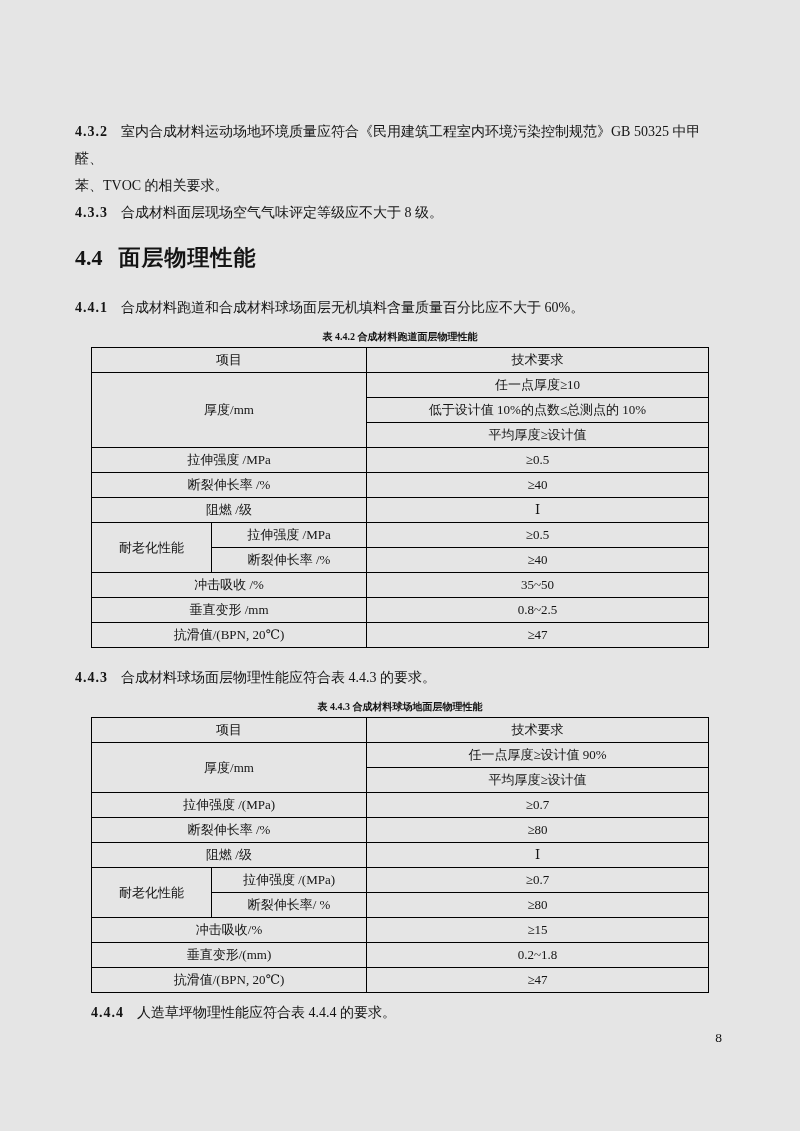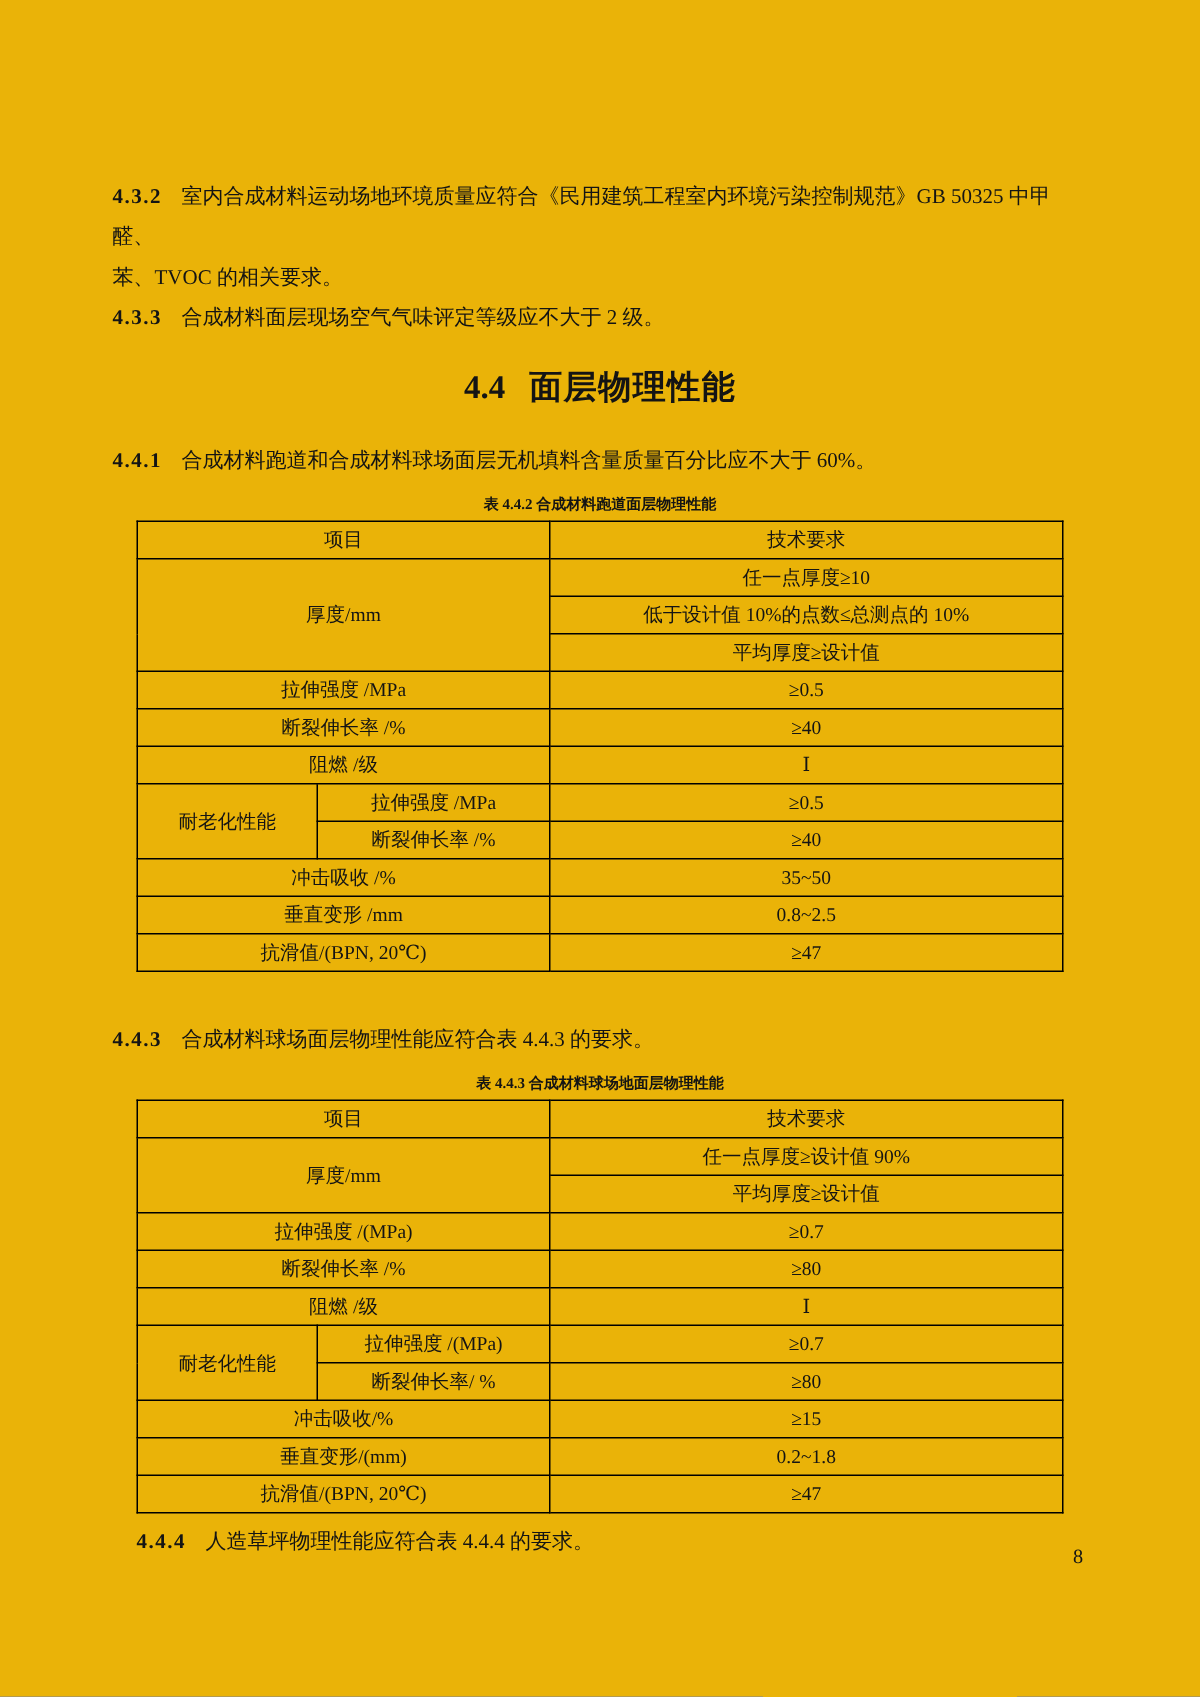--- a/index.html
+++ b/index.html
@@ -4,7 +4,7 @@
 <style>
   html,body{margin:0;padding:0;background:#888;}
   .page{
-    width:800px;height:1131px;background:#eab308;position:relative;
+    width:800px;height:1131px;background:#e5e5e5;position:relative;
     font-family:"Liberation Serif","DejaVu Serif",serif;color:#141414;
     margin:0 auto;overflow:hidden;
   }

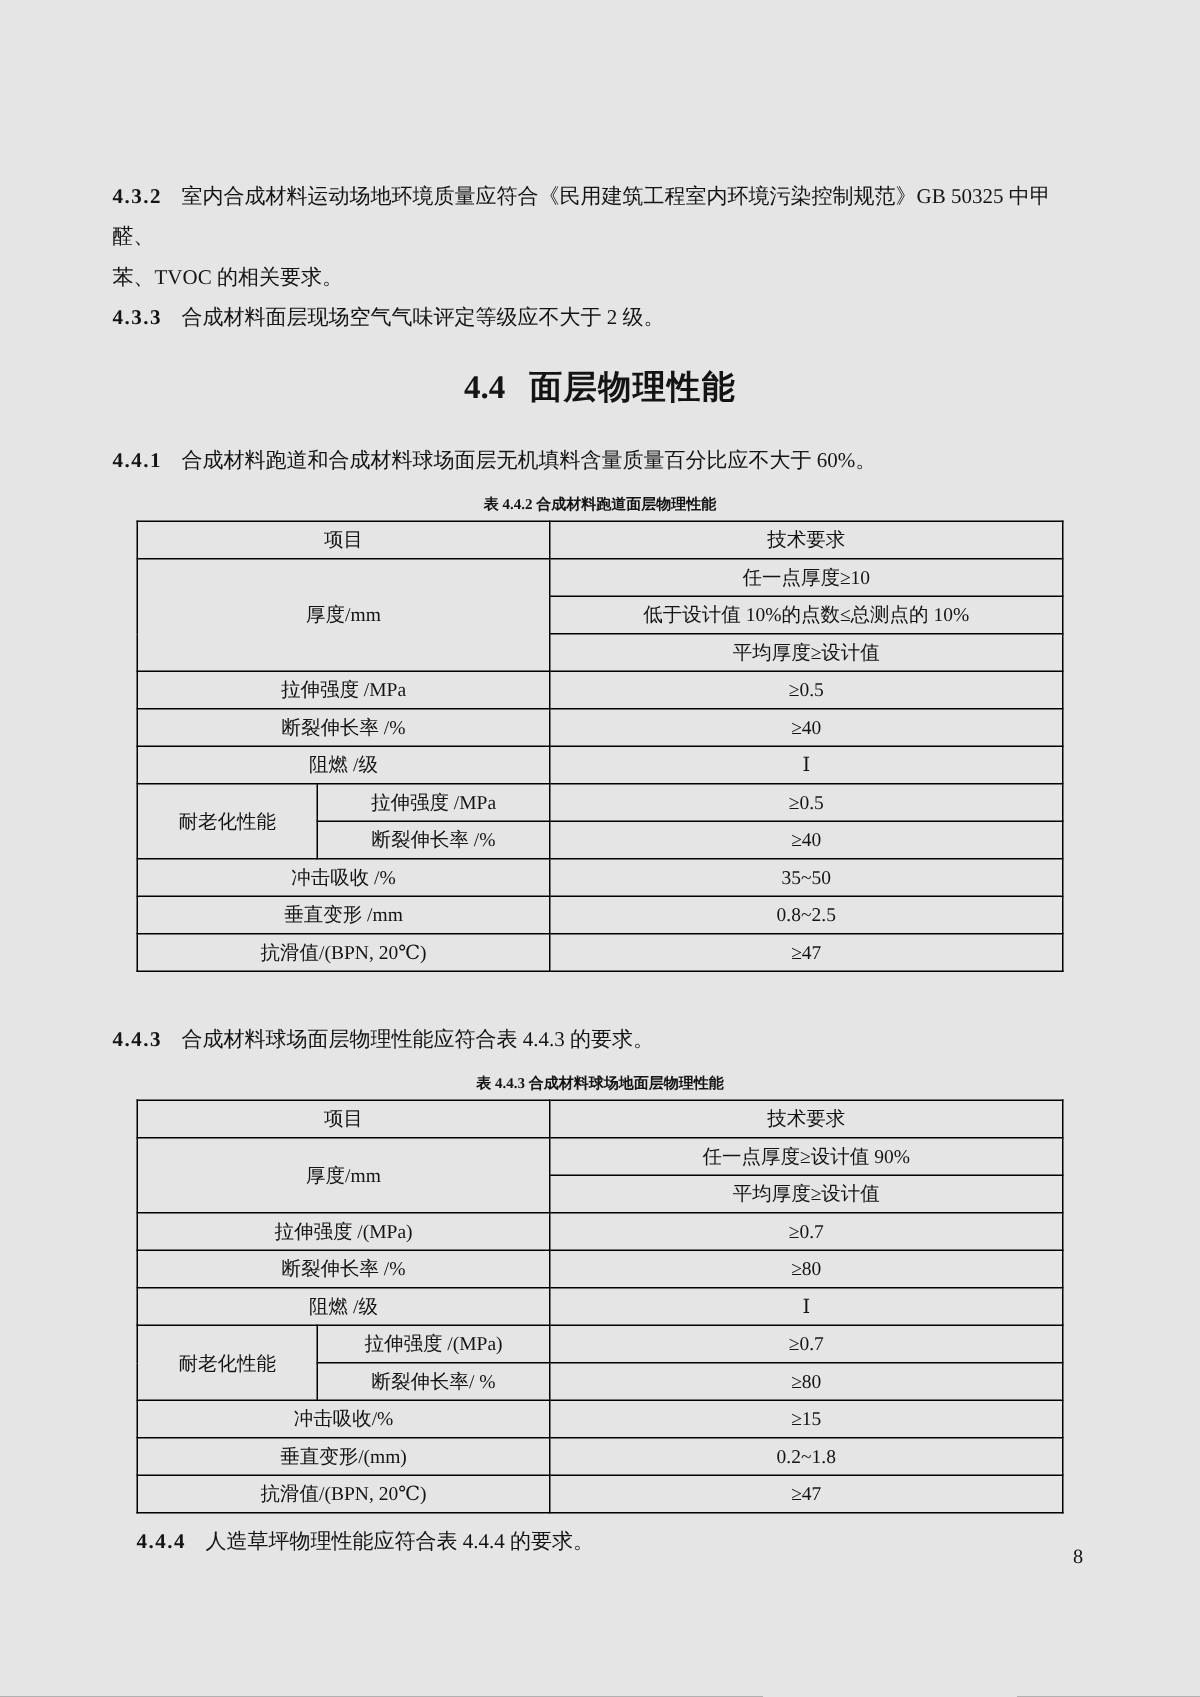--- a/index.html
+++ b/index.html
@@ -46,7 +46,7 @@
     <p class="para"><span class="pnum">4.3.2</span><span class="ptext">室内合成材料运动场地环境质量应符合《民用建筑工程室内环境污染控制规范》GB 50325 中甲醛、
 苯、TVOC 的相关要求。</span></p>
 
-    <p class="para"><span class="pnum">4.3.3</span><span class="ptext">合成材料面层现场空气气味评定等级应不大于 2 级。</span></p>
+    <p class="para"><span class="pnum">4.3.3</span><span class="ptext">合成材料面层现场空气气味评定等级应不大于 8 级。</span></p>
 
     <div class="section-heading"><span class="hnum">4.4</span><span>面层物理性能</span></div>
 

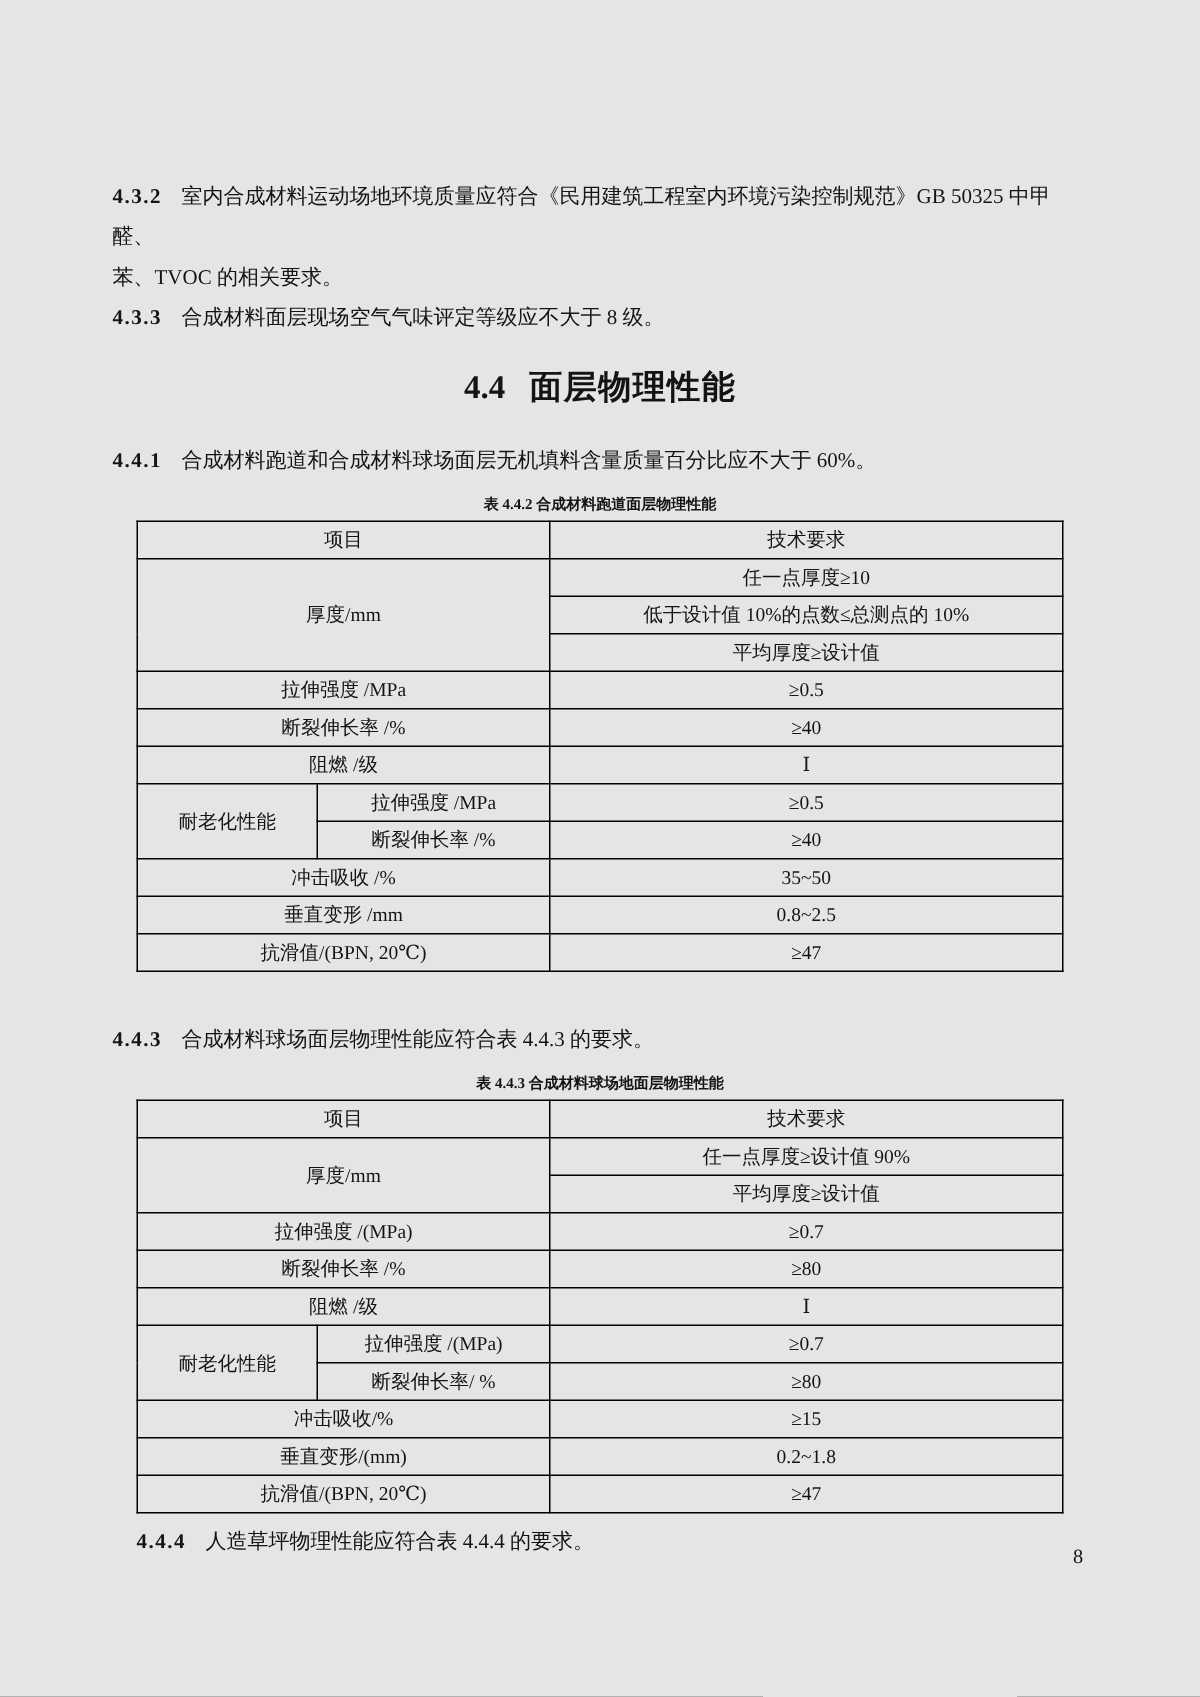--- a/index.html
+++ b/index.html
@@ -13,7 +13,7 @@
   .para .pnum{font-weight:bold;margin-right:13px;letter-spacing:1px;}
   .para .ptext{white-space:pre-wrap;}
   .section-heading{
-    text-align:center;font-size:22px;font-weight:bold;
+    text-align:left;font-size:22px;font-weight:bold;
     margin:16px 0 20px 0;line-height:32px;letter-spacing:1px;
   }
   .section-heading .hnum{margin-right:16px;letter-spacing:0;}

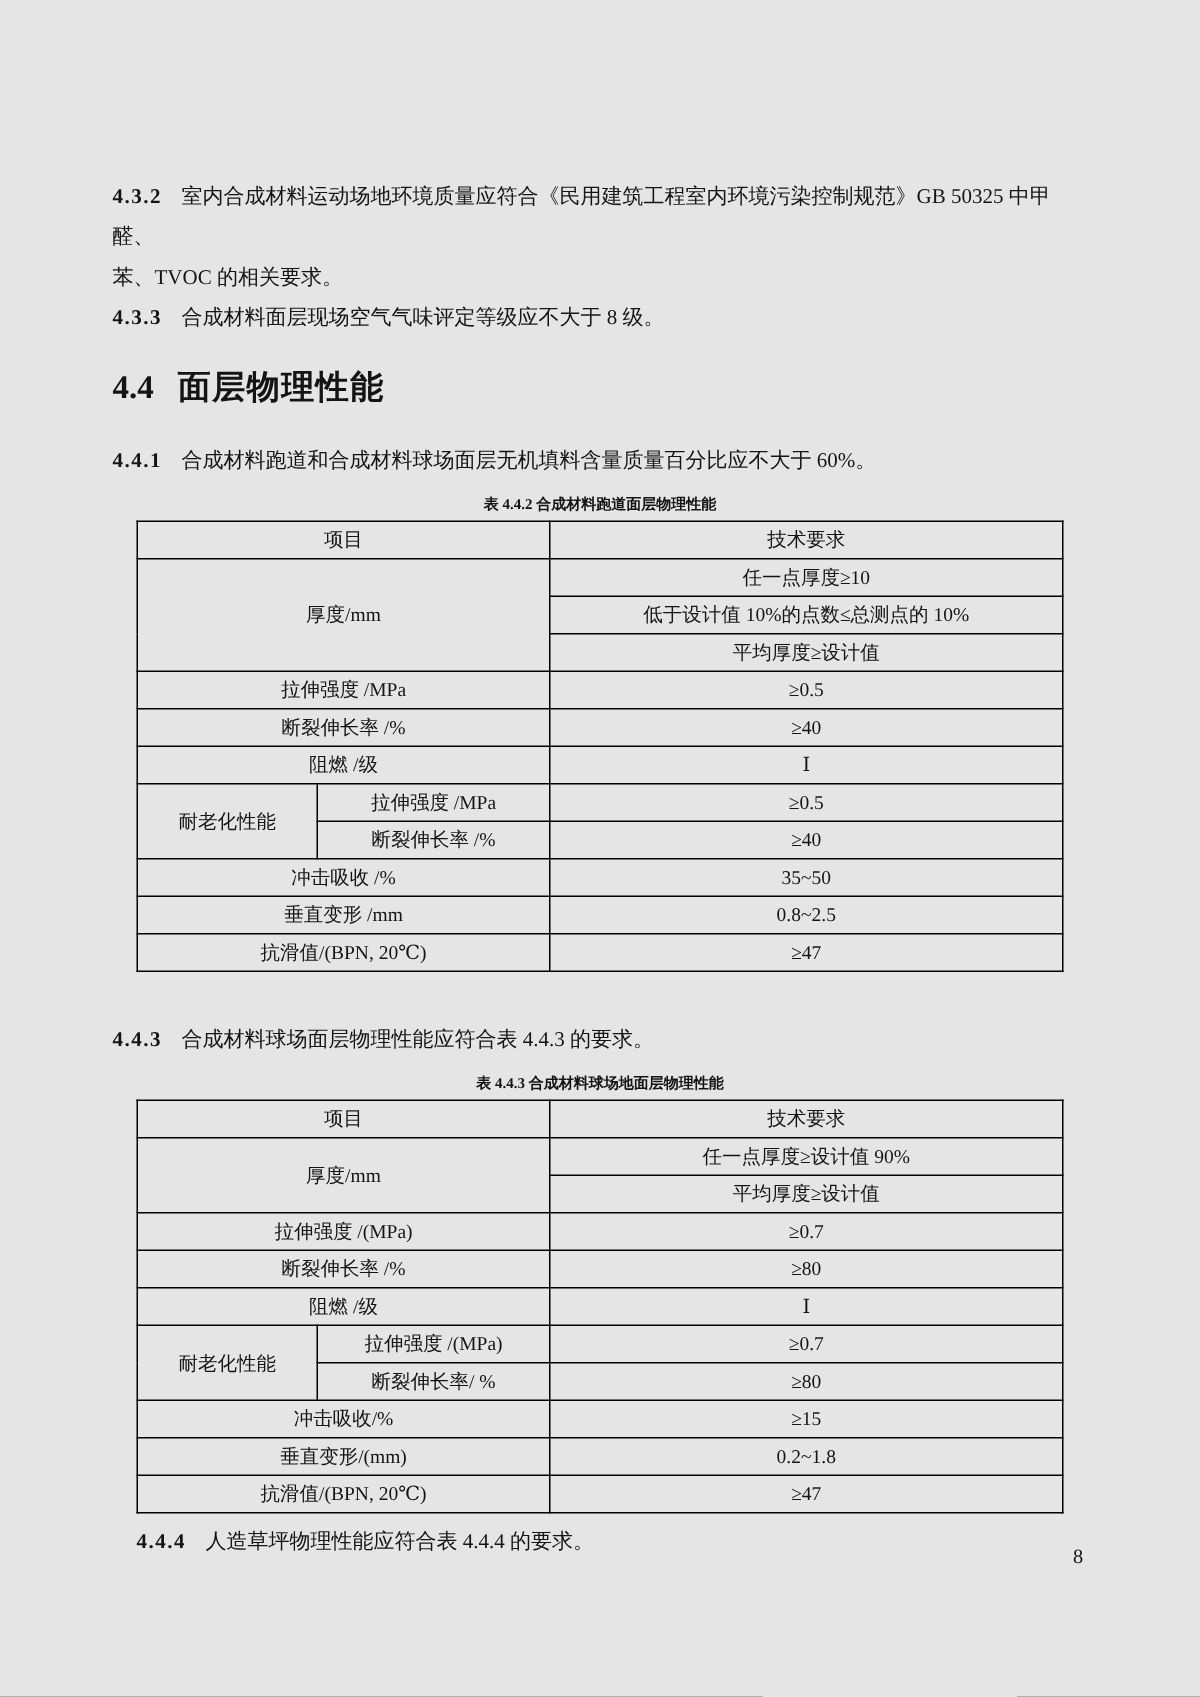--- a/index.html
+++ b/index.html
@@ -30,7 +30,7 @@
     text-align:center;vertical-align:middle;
     font-size:13px;padding:0 4px;line-height:16px;
   }
-  .mt16{margin-top:32px;}
+  .mt16{margin-top:16px;}
   .mt6{margin-top:6px;margin-left:16px;}
   .page-number{
     position:absolute;top:1030px;right:78px;

